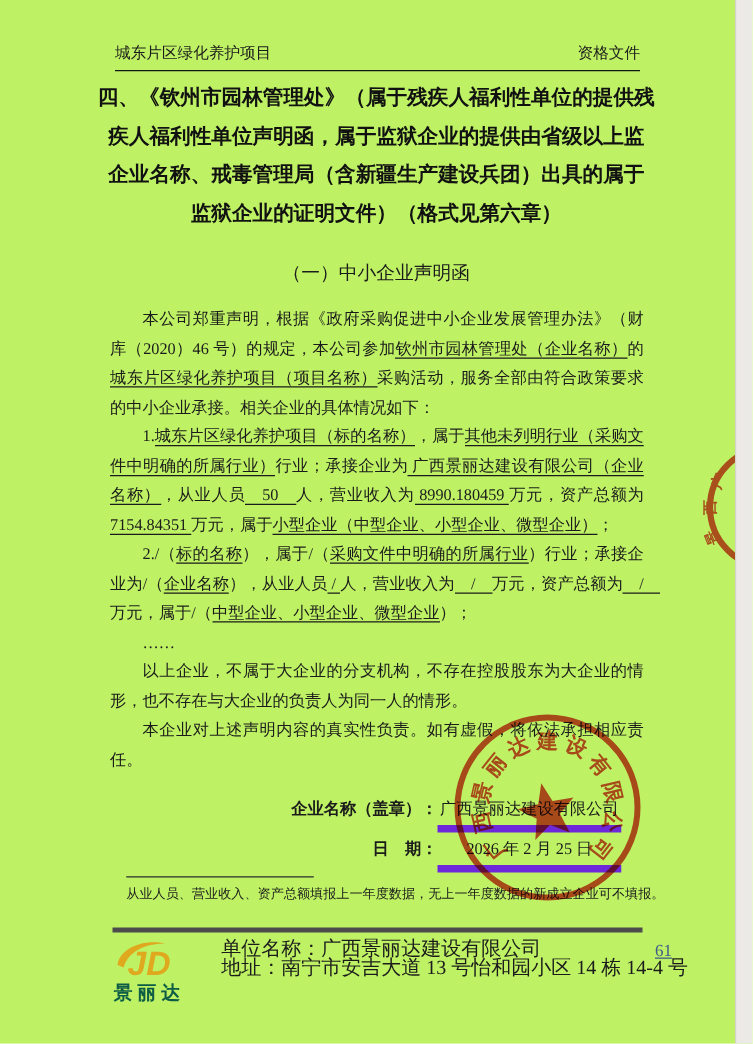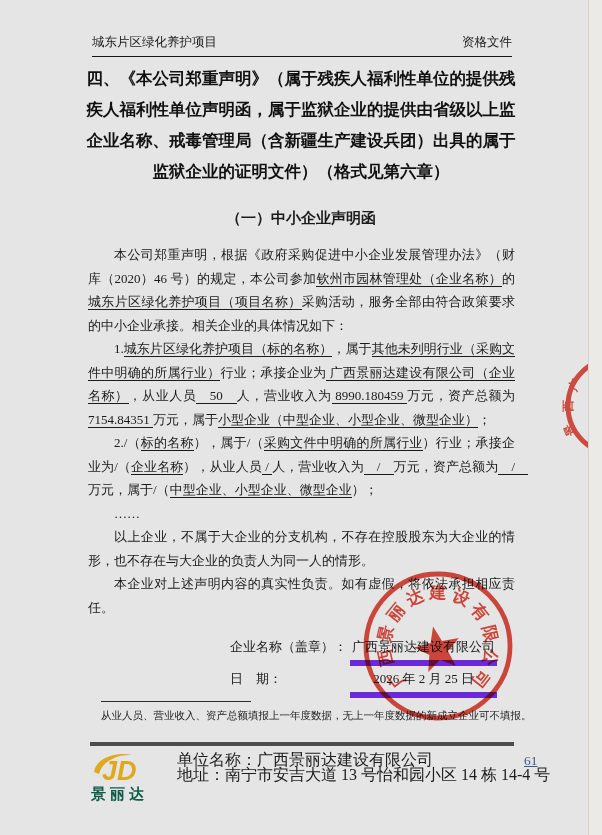--- a/index.html
+++ b/index.html
@@ -5,7 +5,7 @@
   * { box-sizing: border-box; }
   html,body { margin:0; padding:0; background:#ffffff; }
   .page {
-    position:relative; width:602px; height:835px; background:#e5e5e5; overflow:hidden;
+    position:relative; width:602px; height:835px; background:#bef264; overflow:hidden;
     font-family:"Liberation Serif","DejaVu Serif",serif; color:#1b1b1b;
   }
   .edge-strip{ position:absolute; right:0; top:0; width:14px; height:100%;

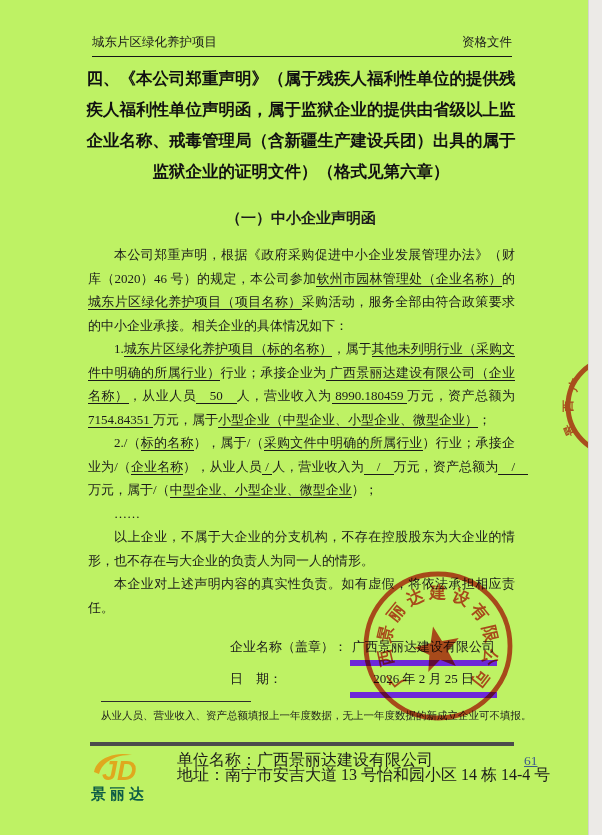--- a/index.html
+++ b/index.html
@@ -64,7 +64,7 @@
   </div>
 
   <div class="title">
-    <div>四、《本公司郑重声明》（属于残疾人福利性单位的提供残</div>
+    <div>四、《钦州市园林管理处》（属于残疾人福利性单位的提供残</div>
     <div>疾人福利性单位声明函，属于监狱企业的提供由省级以上监</div>
     <div>企业名称、戒毒管理局（含新疆生产建设兵团）出具的属于</div>
     <div>监狱企业的证明文件）（格式见第六章）</div>

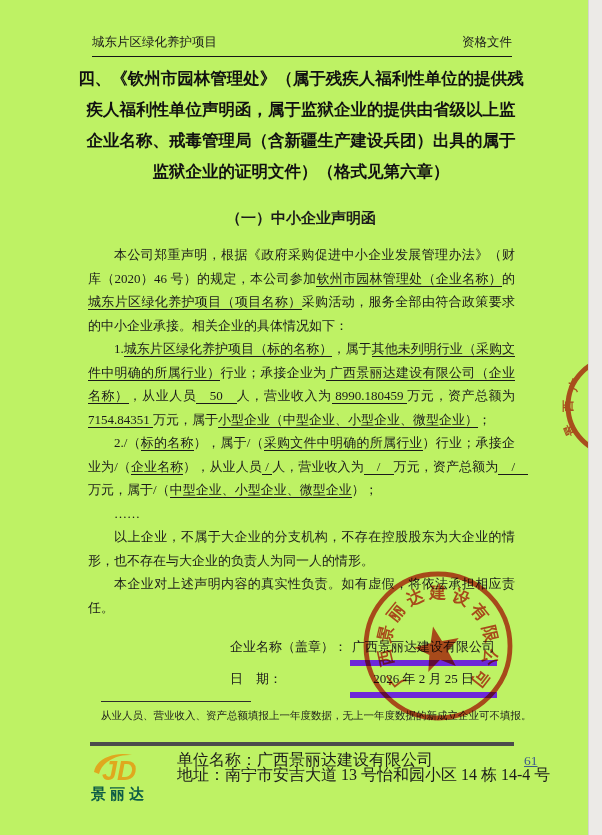--- a/index.html
+++ b/index.html
@@ -20,7 +20,7 @@
     font-size:16.5px; line-height:31px; color:#111; }
 
   .heading{ position:absolute; top:209px; left:0; right:0; text-align:center;
-    font-family:"Liberation Sans","DejaVu Sans",sans-serif; font-weight:700; font-size:15px; }
+    font-family:"Liberation Sans","DejaVu Sans",sans-serif; font-weight:400; font-size:15px; }
 
   .bodywrap{ position:absolute; top:243px; left:88px; width:427px;
     font-size:13px; line-height:23.5px; text-align:justify; }

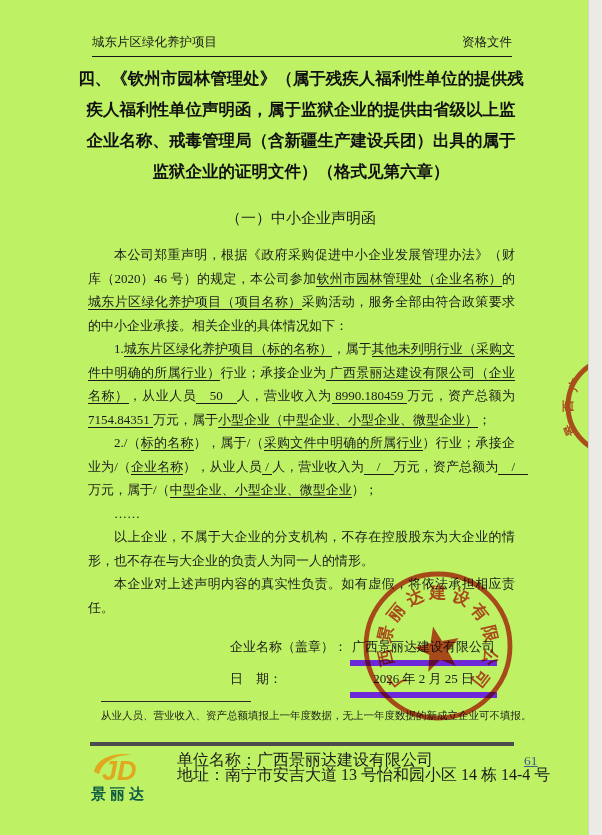--- a/index.html
+++ b/index.html
@@ -29,7 +29,7 @@
 
   .sig{ margin-top:15px; line-height:26px; }
   .sig-row{ display:flex; margin-left:142px; }
-  .sig-label{ width:120px; white-space:nowrap; }
+  .sig-label{ width:120px; text-align:right; white-space:nowrap;font-weight:bold; }
   .sig-value{ border-bottom:6px solid #6d28d9; min-width:147px; text-align:center; white-space:nowrap; }
 
   .seal{ position:absolute; left:358px; top:566px; width:160px; height:160px;

